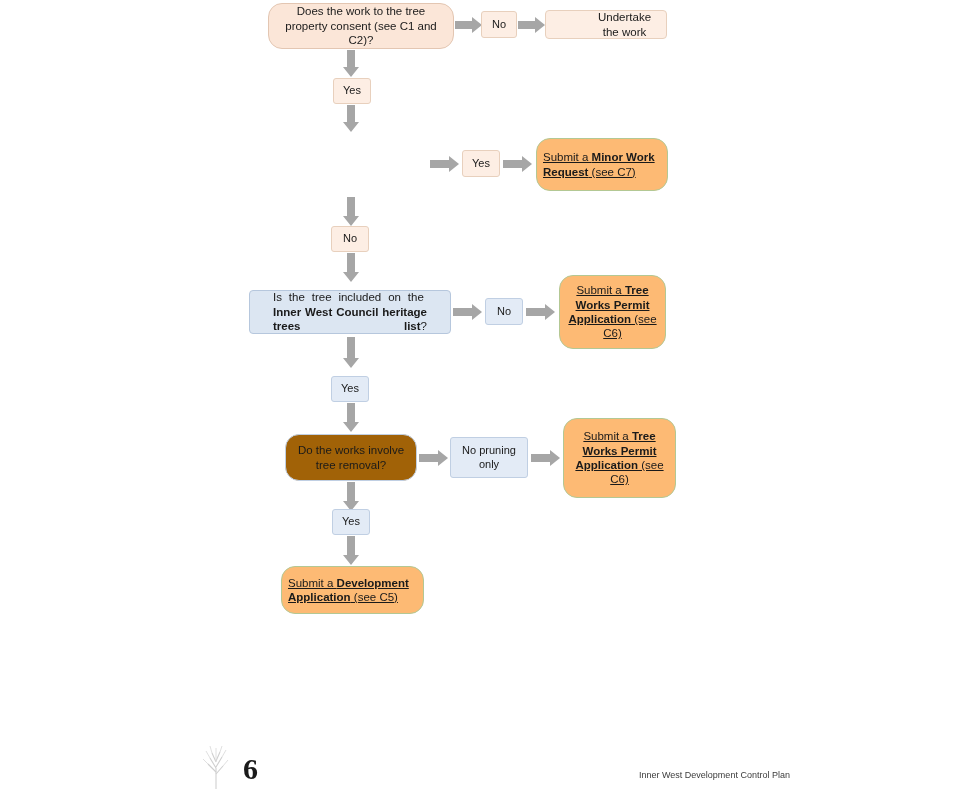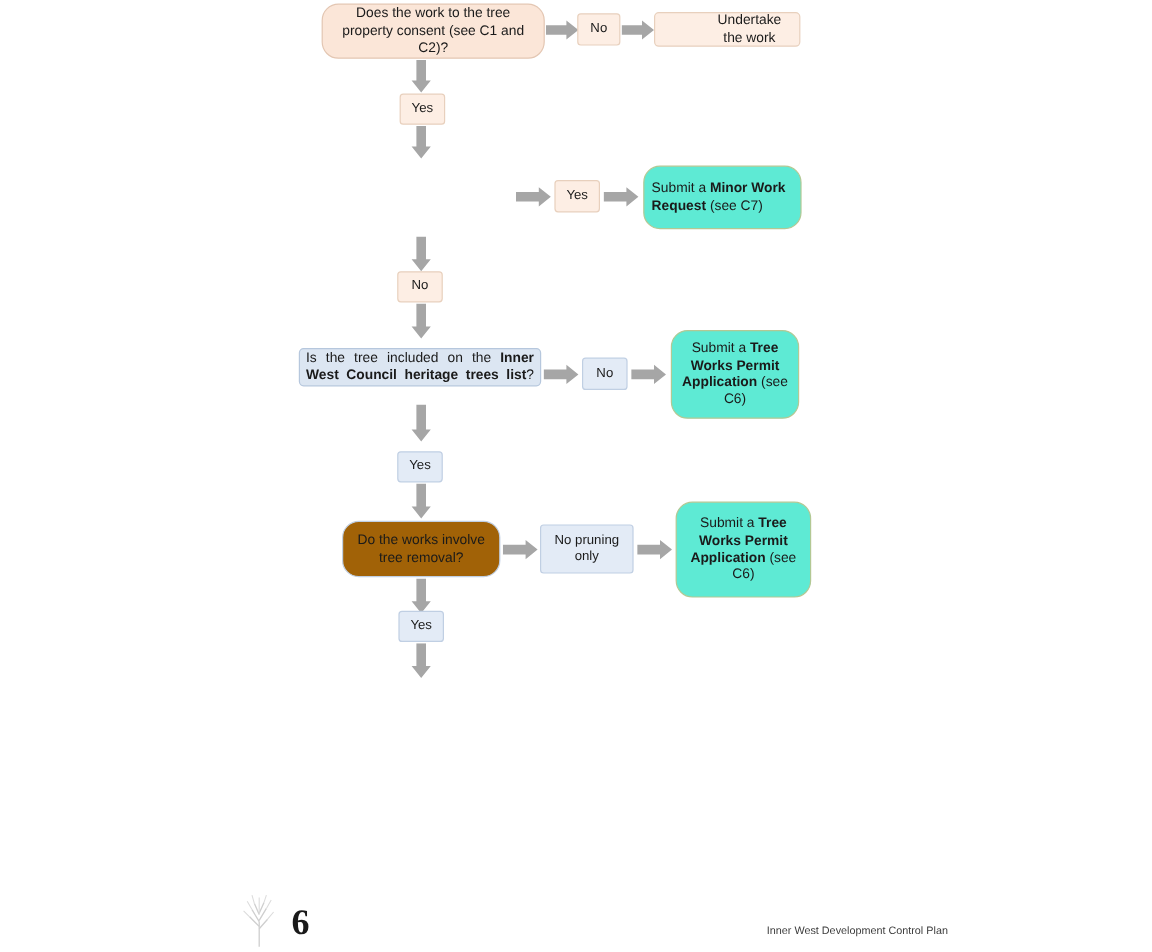--- a/index.html
+++ b/index.html
@@ -32,7 +32,7 @@
   .peach-lite{background:#fdeee4;border:1px solid #e8d0bd;padding-left:43px;}
   .blue{background:#dce6f2;border:1px solid #b6c7dd;}
   .blue-lite{background:#a16207;border:1px solid #c0cfe3;}
-  .green{background:#5eead4;border:1px solid #b3c894;}
+  .green{background:#fdba74;border:1px solid #b3c894;text-decoration:underline;}
   .khaki{background:#d9d9c3;border:1px solid #bdbda4;}
 
   .label-box{

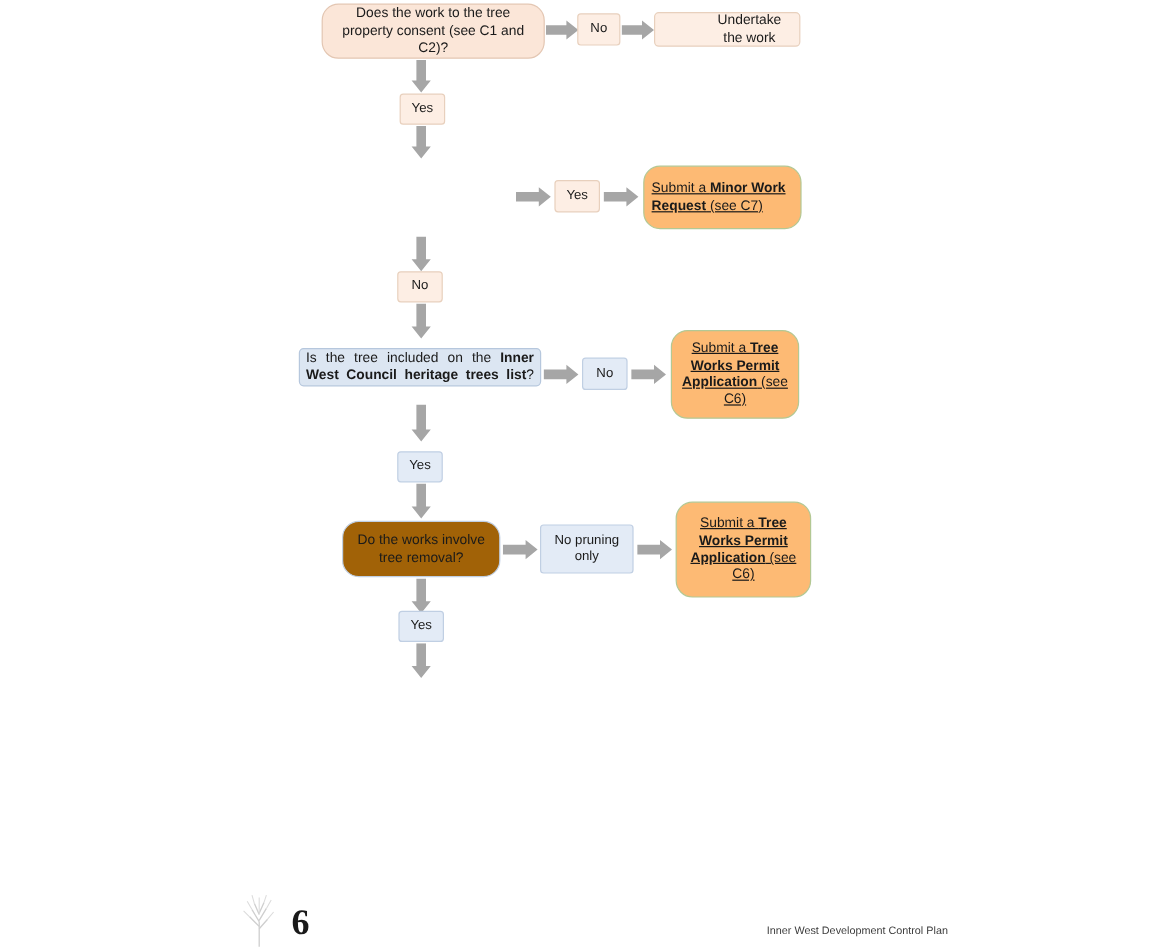--- a/index.html
+++ b/index.html
@@ -152,7 +152,7 @@
       </svg>
   </div>
 
-  <div class="node small-round blue" style="left:249px;top:290px;width:202px;height:32px;padding:5px 5px;justify-content:center;">
+  <div class="node small-round blue" style="left:249px;top:290px;width:202px;height:44px;padding:5px 23px;justify-content:center;">
     <span class="justify">Is&nbsp; the&nbsp; tree&nbsp; included&nbsp; on&nbsp; the&nbsp; <b>Inner West Council heritage trees list</b>?</span>
   </div>
 

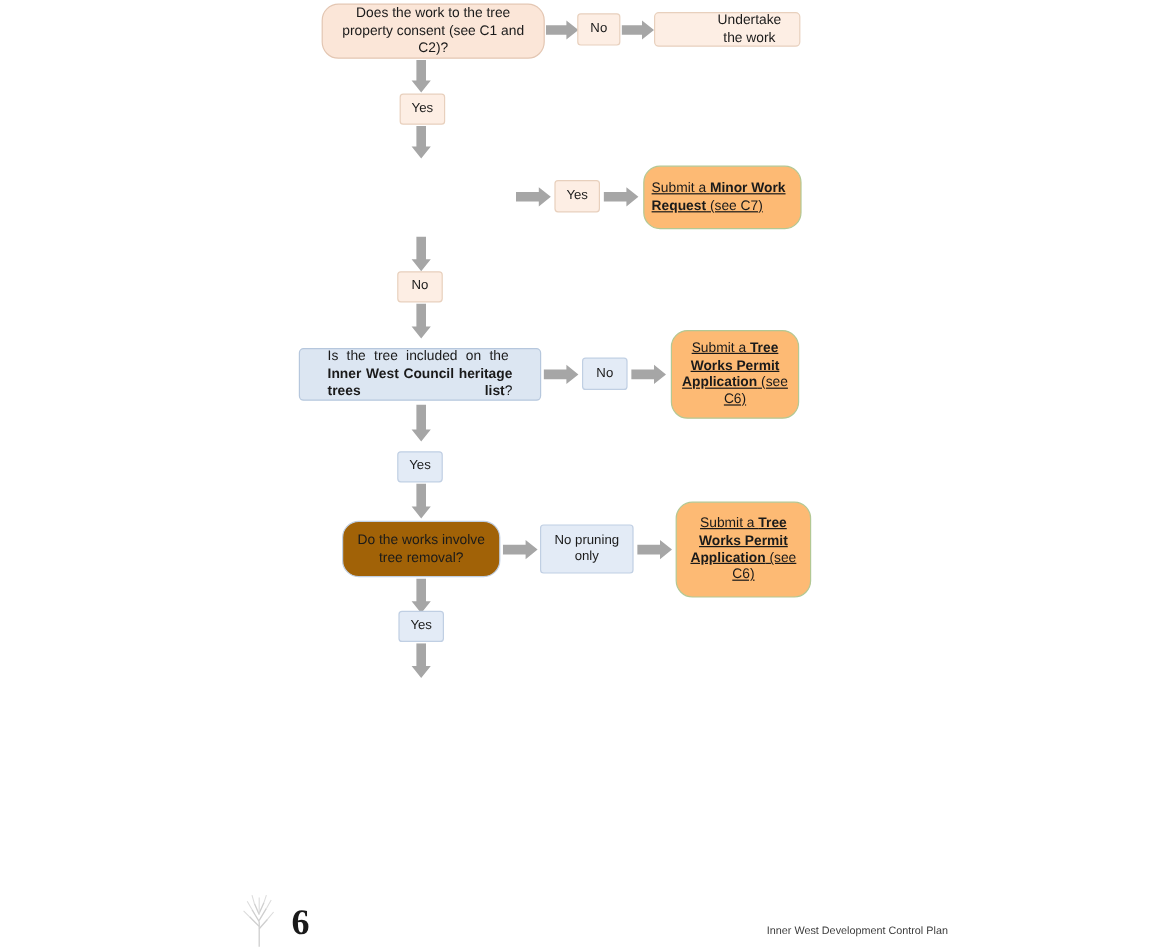--- a/index.html
+++ b/index.html
@@ -232,6 +232,9 @@
       </svg>
   </div>
 
+  <div class="node rounded green" style="left:281px;top:566px;width:143px;height:48px;">
+    <span class="leftal">Submit a <b>Development Application</b> (see C5)</span>
+  </div>
 
 
   <div class="tree-mark" style="left:196px;top:742px;">

